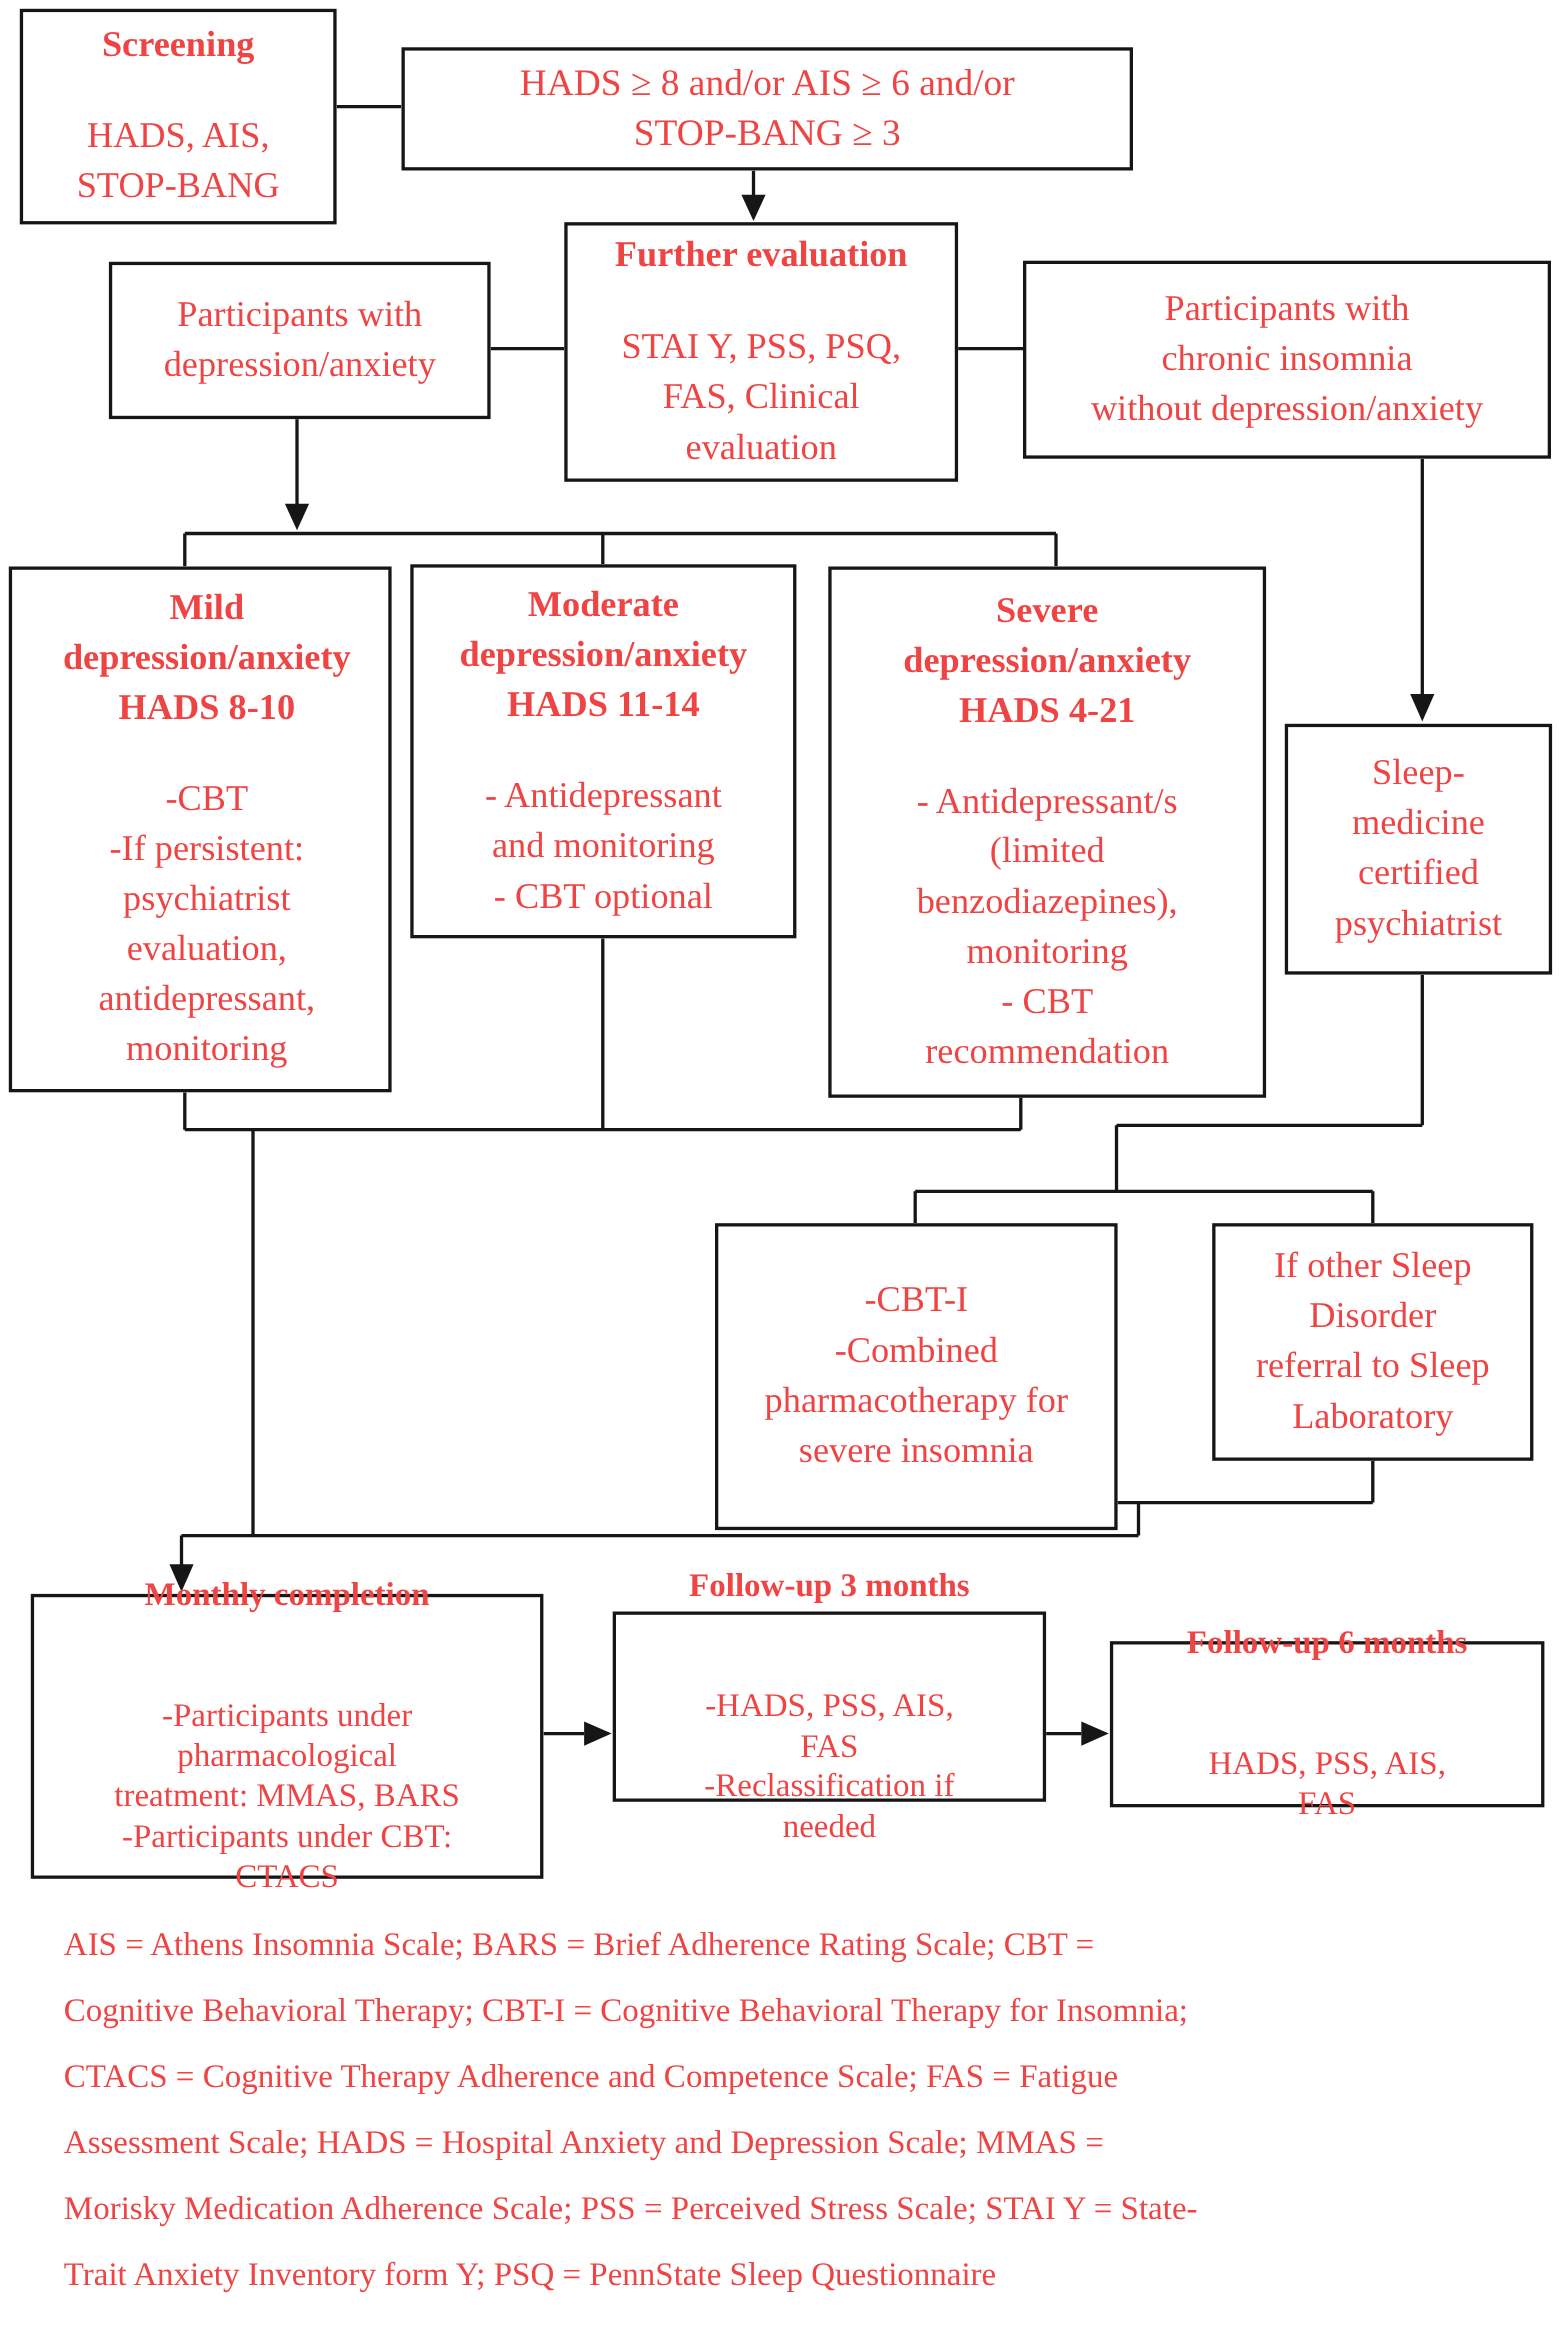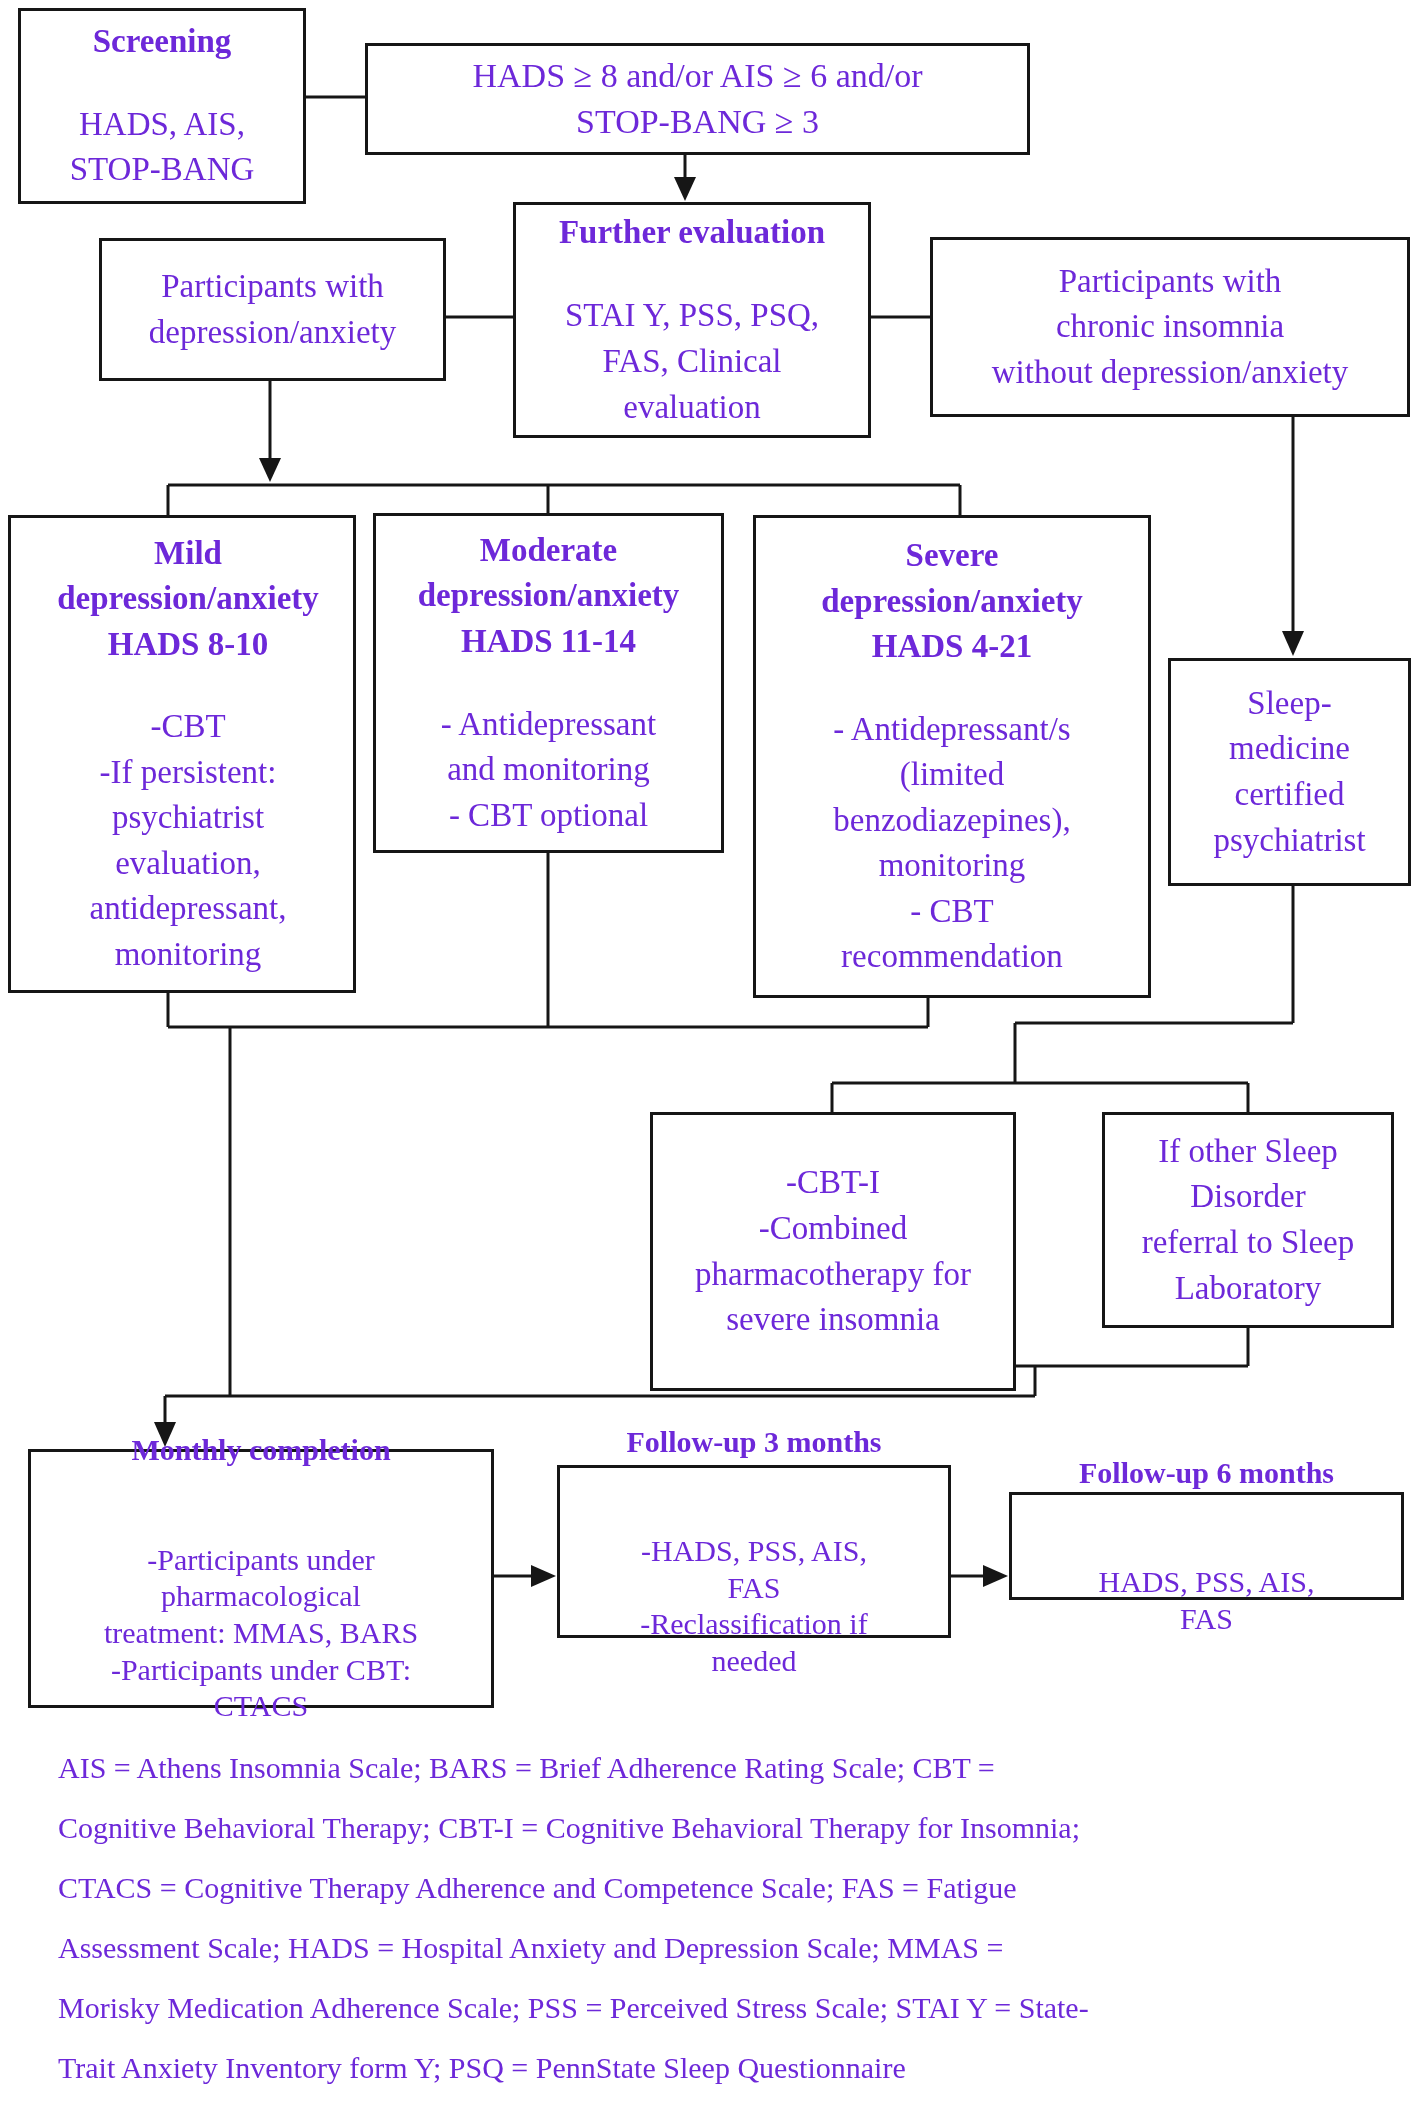--- a/index.html
+++ b/index.html
@@ -4,7 +4,7 @@
 <style>
   html,body{margin:0;padding:0;background:#ffffff;}
   #page{position:relative;width:1417px;height:2123px;background:#ffffff;
-        font-family:"Liberation Serif","DejaVu Serif",serif;color:#6d28d9;overflow:hidden;}
+        font-family:"Liberation Serif","DejaVu Serif",serif;color:#ef4444;overflow:hidden;}
   .box{position:absolute;box-sizing:border-box;border:3px solid #161616;background:#fff;
        display:flex;flex-direction:column;align-items:center;justify-content:center;
        text-align:center;}

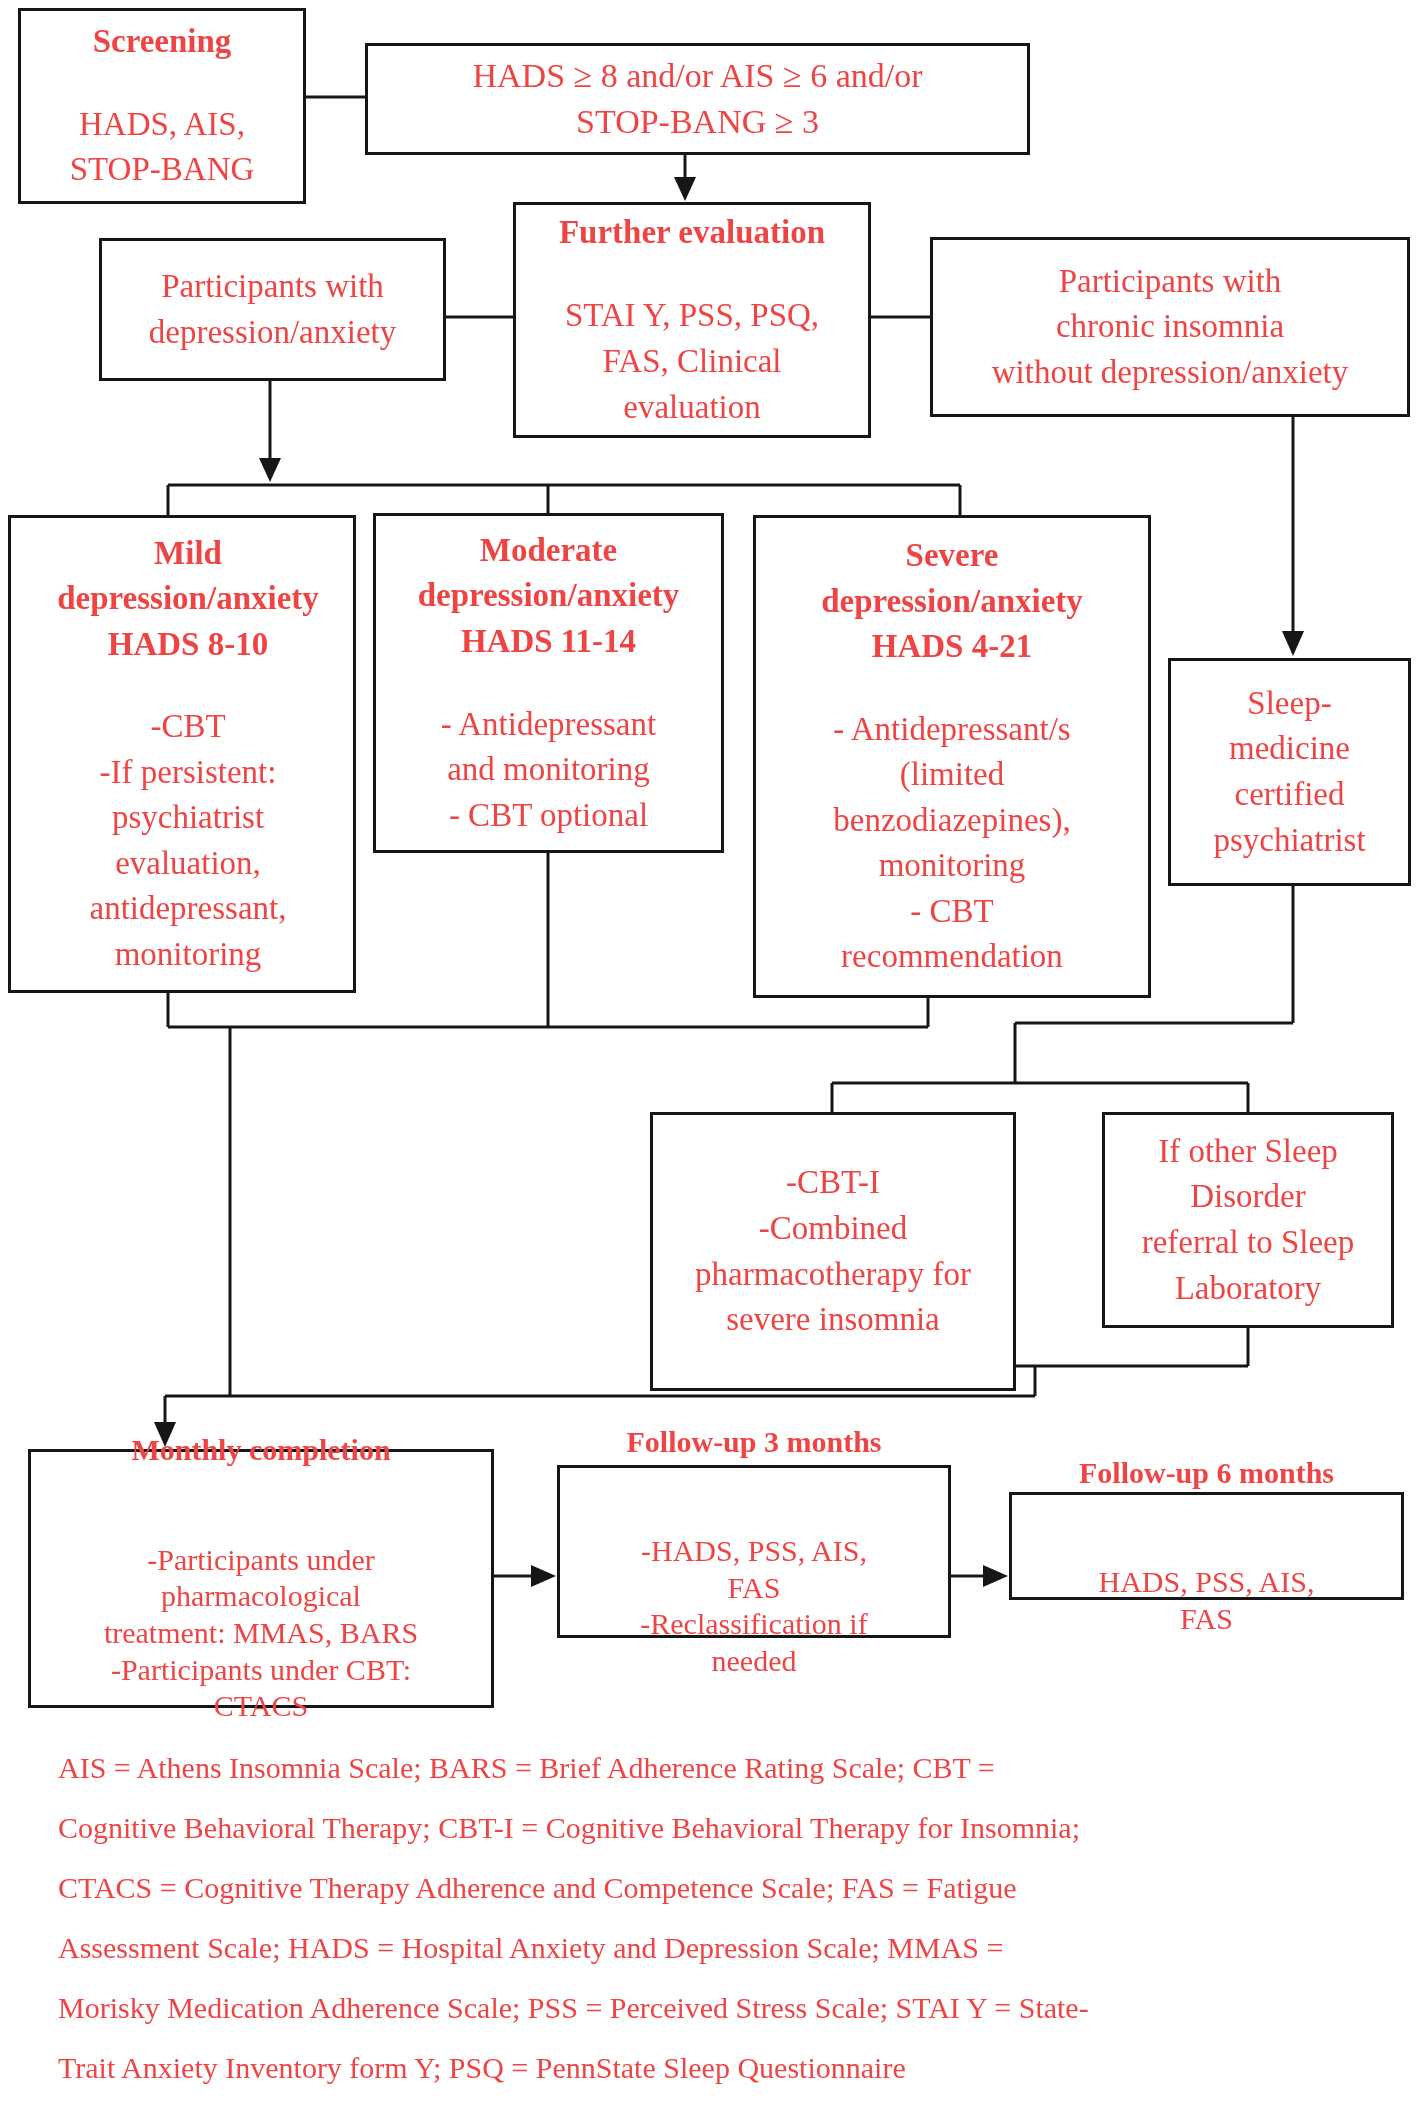--- a/index.html
+++ b/index.html
@@ -30,7 +30,7 @@
   #box-sleep-lab{left:1102px;top:1112px;width:292px;height:216px;}
   #box-monthly{left:28px;top:1449px;width:466px;height:259px;}
   #box-fu3{left:557px;top:1465px;width:394px;height:173px;}
-  #box-fu6{left:1009px;top:1492px;width:395px;height:108px;}
+  #box-fu6{left:1009px;top:1492px;width:395px;height:151px;}
 
   #connectors{position:absolute;left:0;top:0;width:1417px;height:2123px;}
   #connectors path{stroke:#161616;stroke-width:3;fill:none;}

